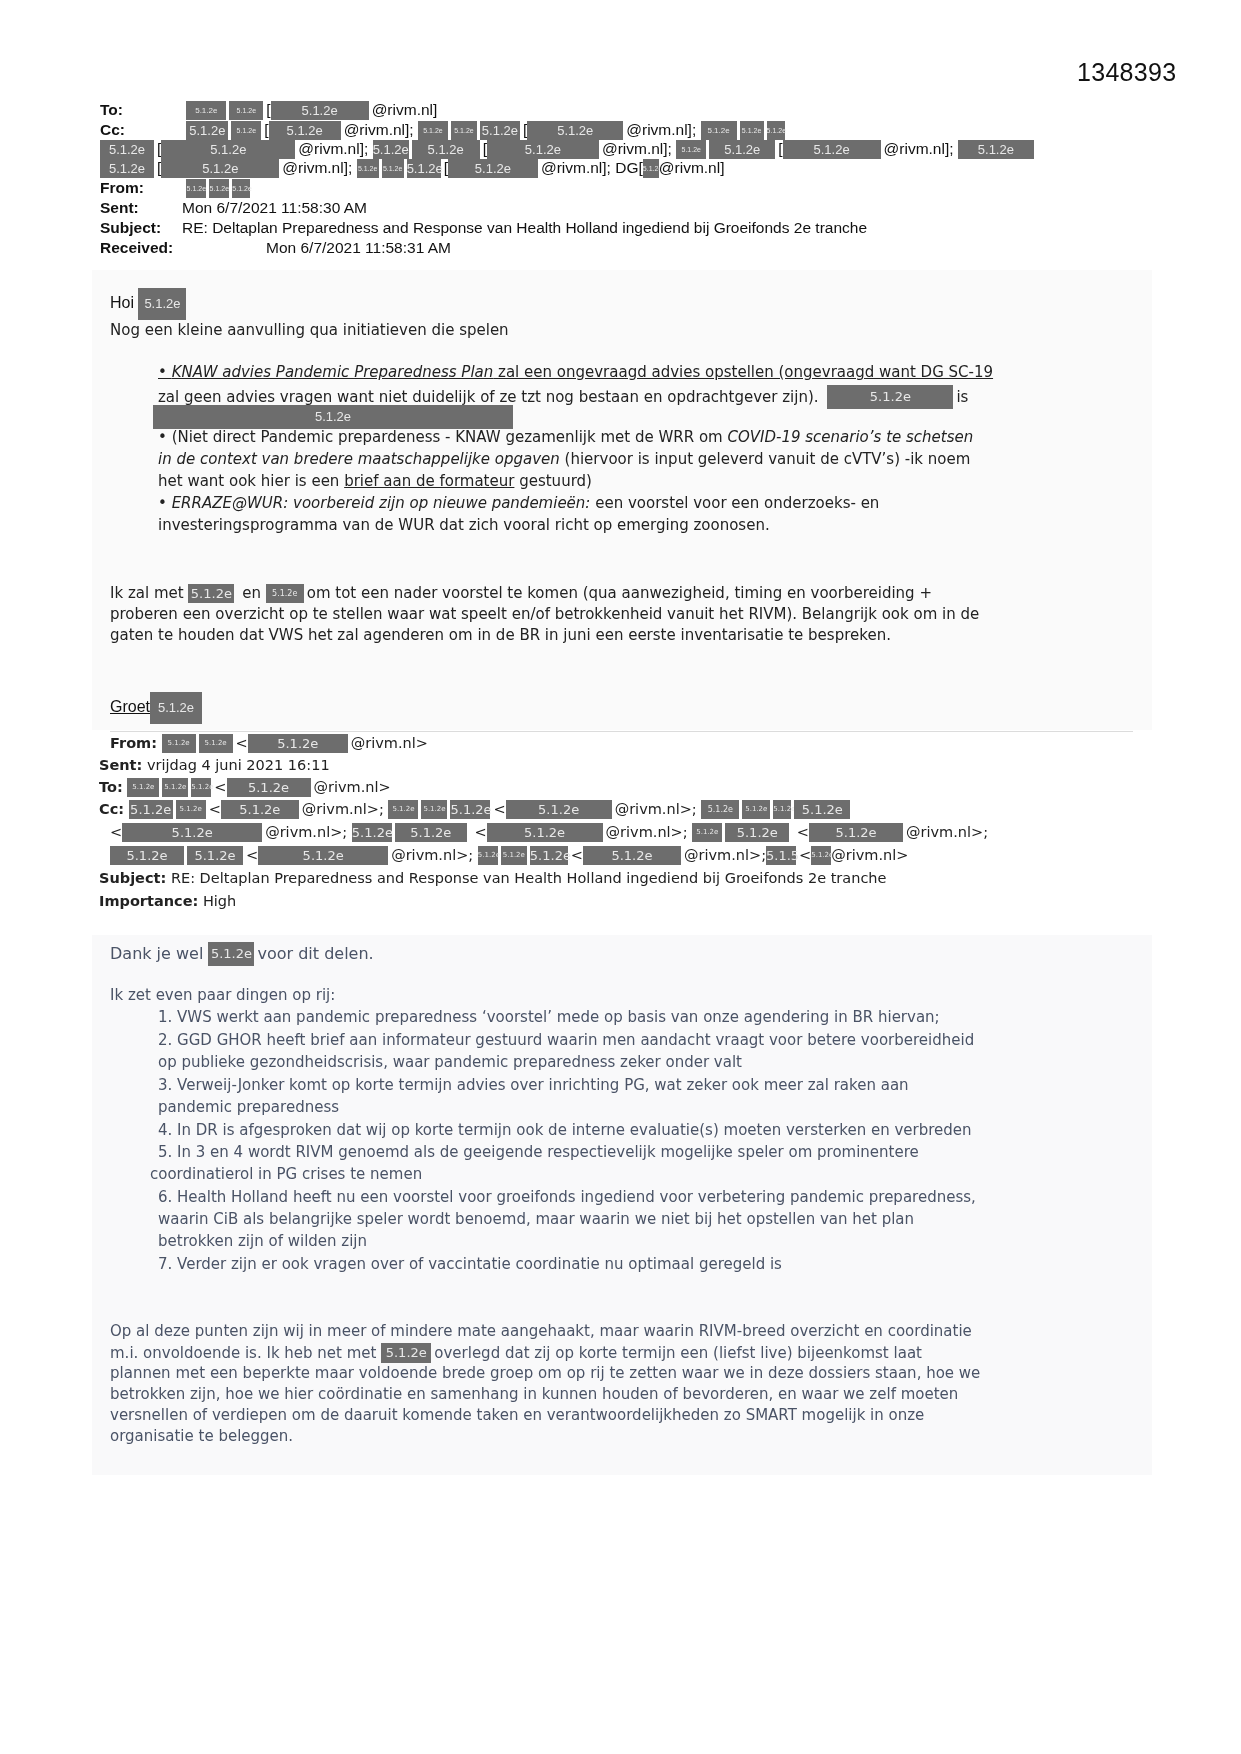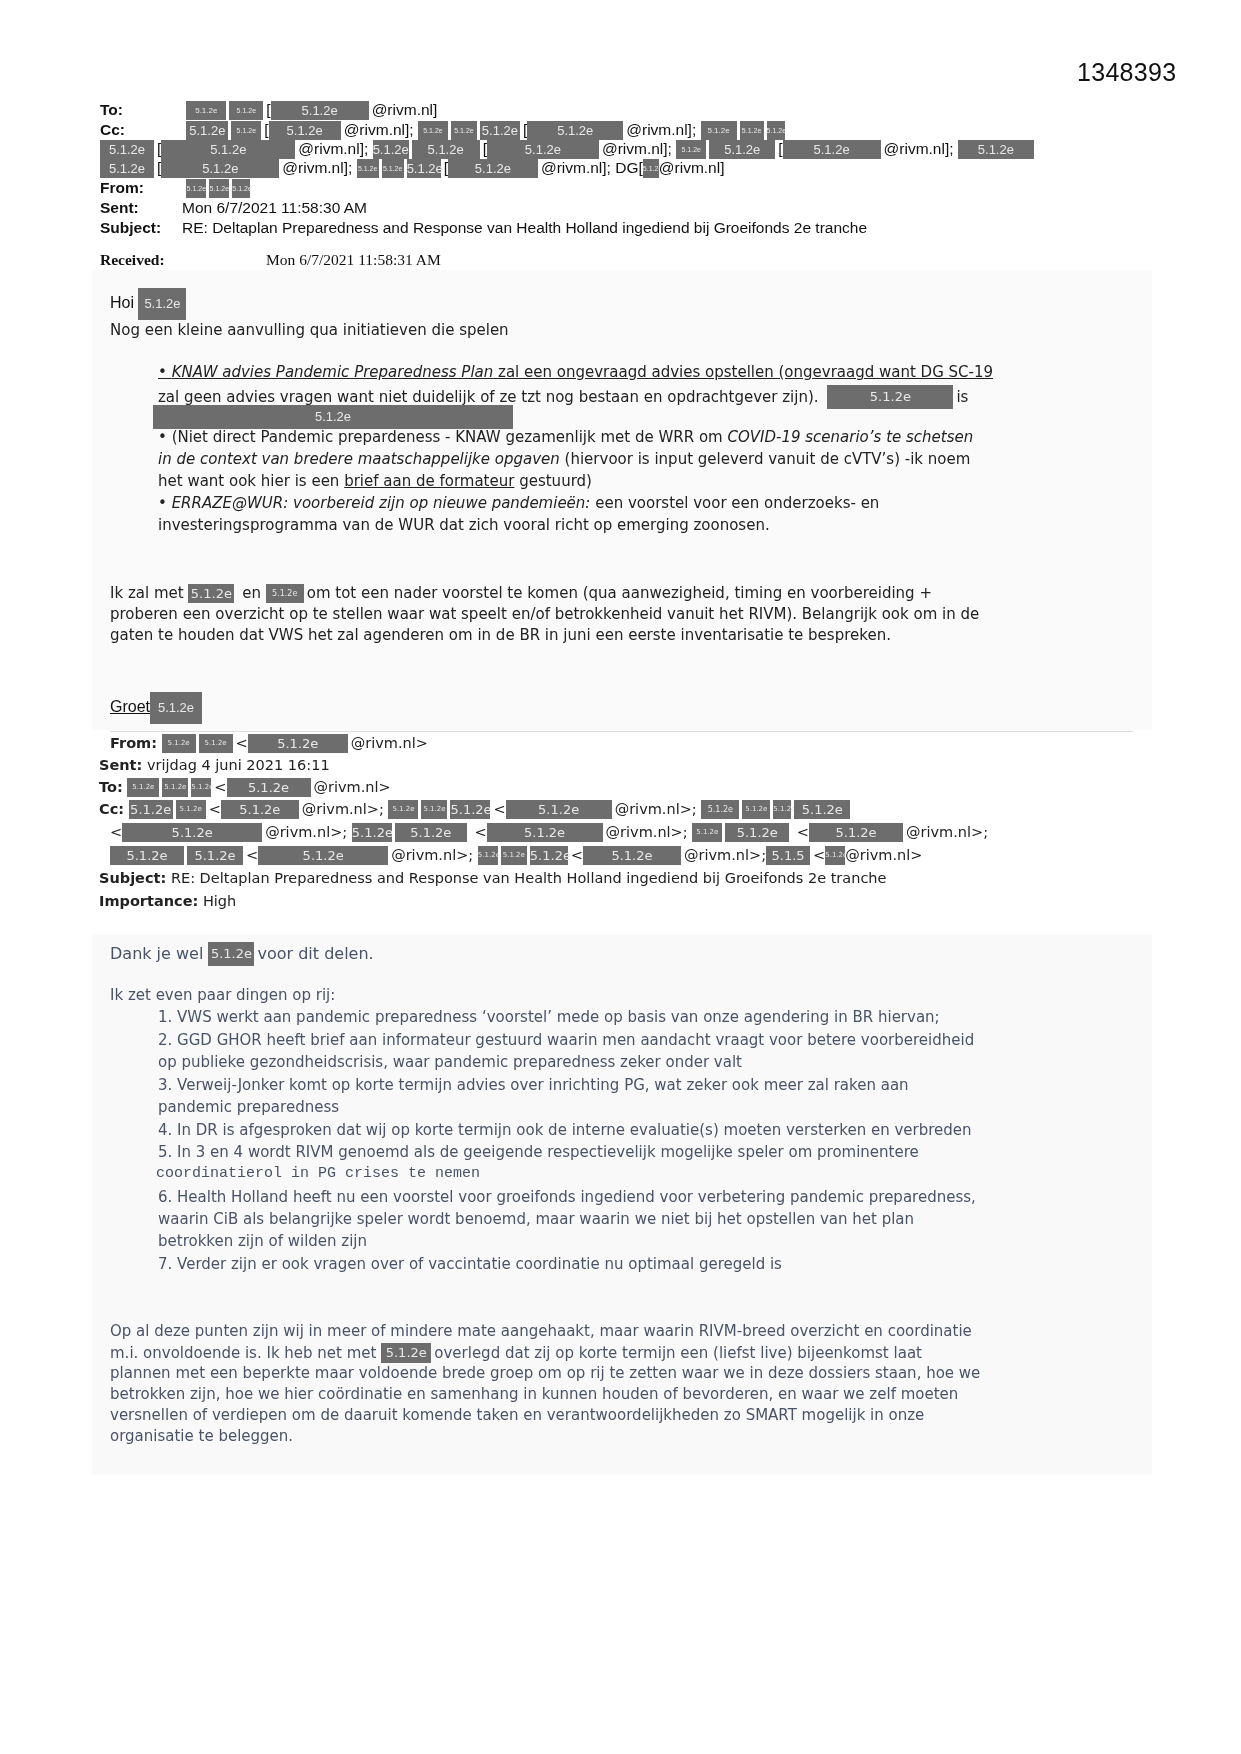--- a/index.html
+++ b/index.html
@@ -65,7 +65,7 @@
     <b style="display:inline-block;width:82px;">Subject:</b><span>RE: Deltaplan Preparedness and Response van Health Holland ingediend bij Groeifonds 2e tranche</span>
   </div>
 
-  <div class="abs h1row" style="left:100px;top:250px;font-family:Liberation Serif, serif;">
+  <div class="abs h1row" style="left:100px;top:238px;">
     <b style="display:inline-block;width:166px;">Received:</b><span>Mon 6/7/2021 11:58:31 AM</span>
   </div>
 </div>

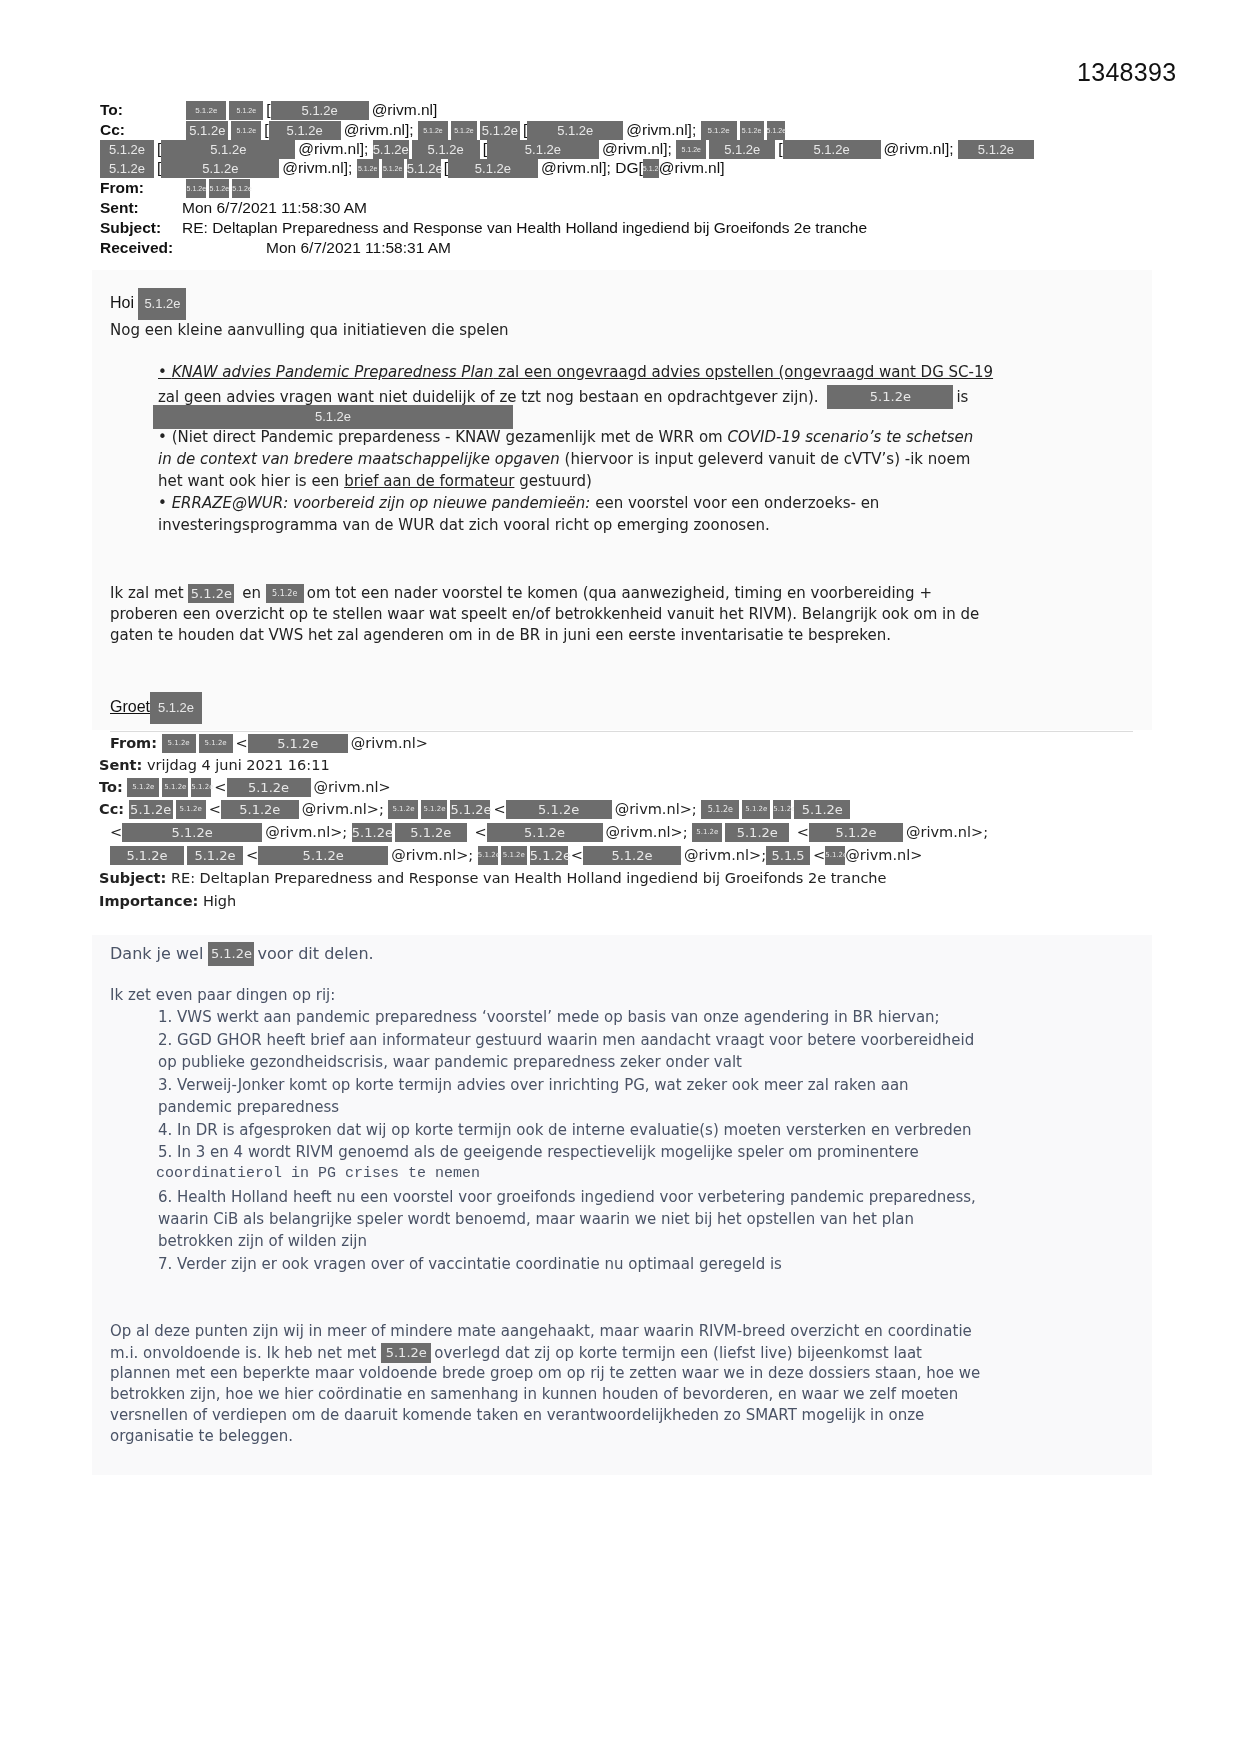--- a/index.html
+++ b/index.html
@@ -122,7 +122,7 @@
 </div>
 <div class="hdr2" style="left:110px;top:846px;">
   <span class="r" style="width:74px">5.1.2e</span><span class="r" style="width:56px">5.1.2e</span>&lt;<span class="r" style="width:130px">5.1.2e</span><span>@rivm.nl&gt;;</span>
-  <span class="r xs" style="width:20px">5.1.2e</span><span class="r xs" style="width:26px">5.1.2e</span><span class="r" style="width:38px">5.1.2e</span>&lt;<span class="r" style="width:98px">5.1.2e</span><span>@rivm.nl&gt;;</span><span class="r" style="width:44px">5.1.5</span>&lt;<span class="r xs" style="width:20px;margin:0">5.1.2e</span><span>@rivm.nl&gt;</span>
+  <span class="r xs" style="width:20px">5.1.2e</span><span class="r xs" style="width:26px">5.1.2e</span><span class="r" style="width:38px">5.1.2e</span>&lt;<span class="r" style="width:98px">5.1.2e</span><span>@rivm.nl&gt;;</span><span class="r" style="width:30px">5.1.5</span>&lt;<span class="r xs" style="width:20px;margin:0">5.1.2e</span><span>@rivm.nl&gt;</span>
 </div>
 <div class="hdr2" style="left:99px;top:870px;"><b>Subject:</b> <span>RE: Deltaplan Preparedness and Response van Health Holland ingediend bij Groeifonds 2e tranche</span></div>
 <div class="hdr2" style="left:99px;top:893px;"><b>Importance:</b> <span>High</span></div>

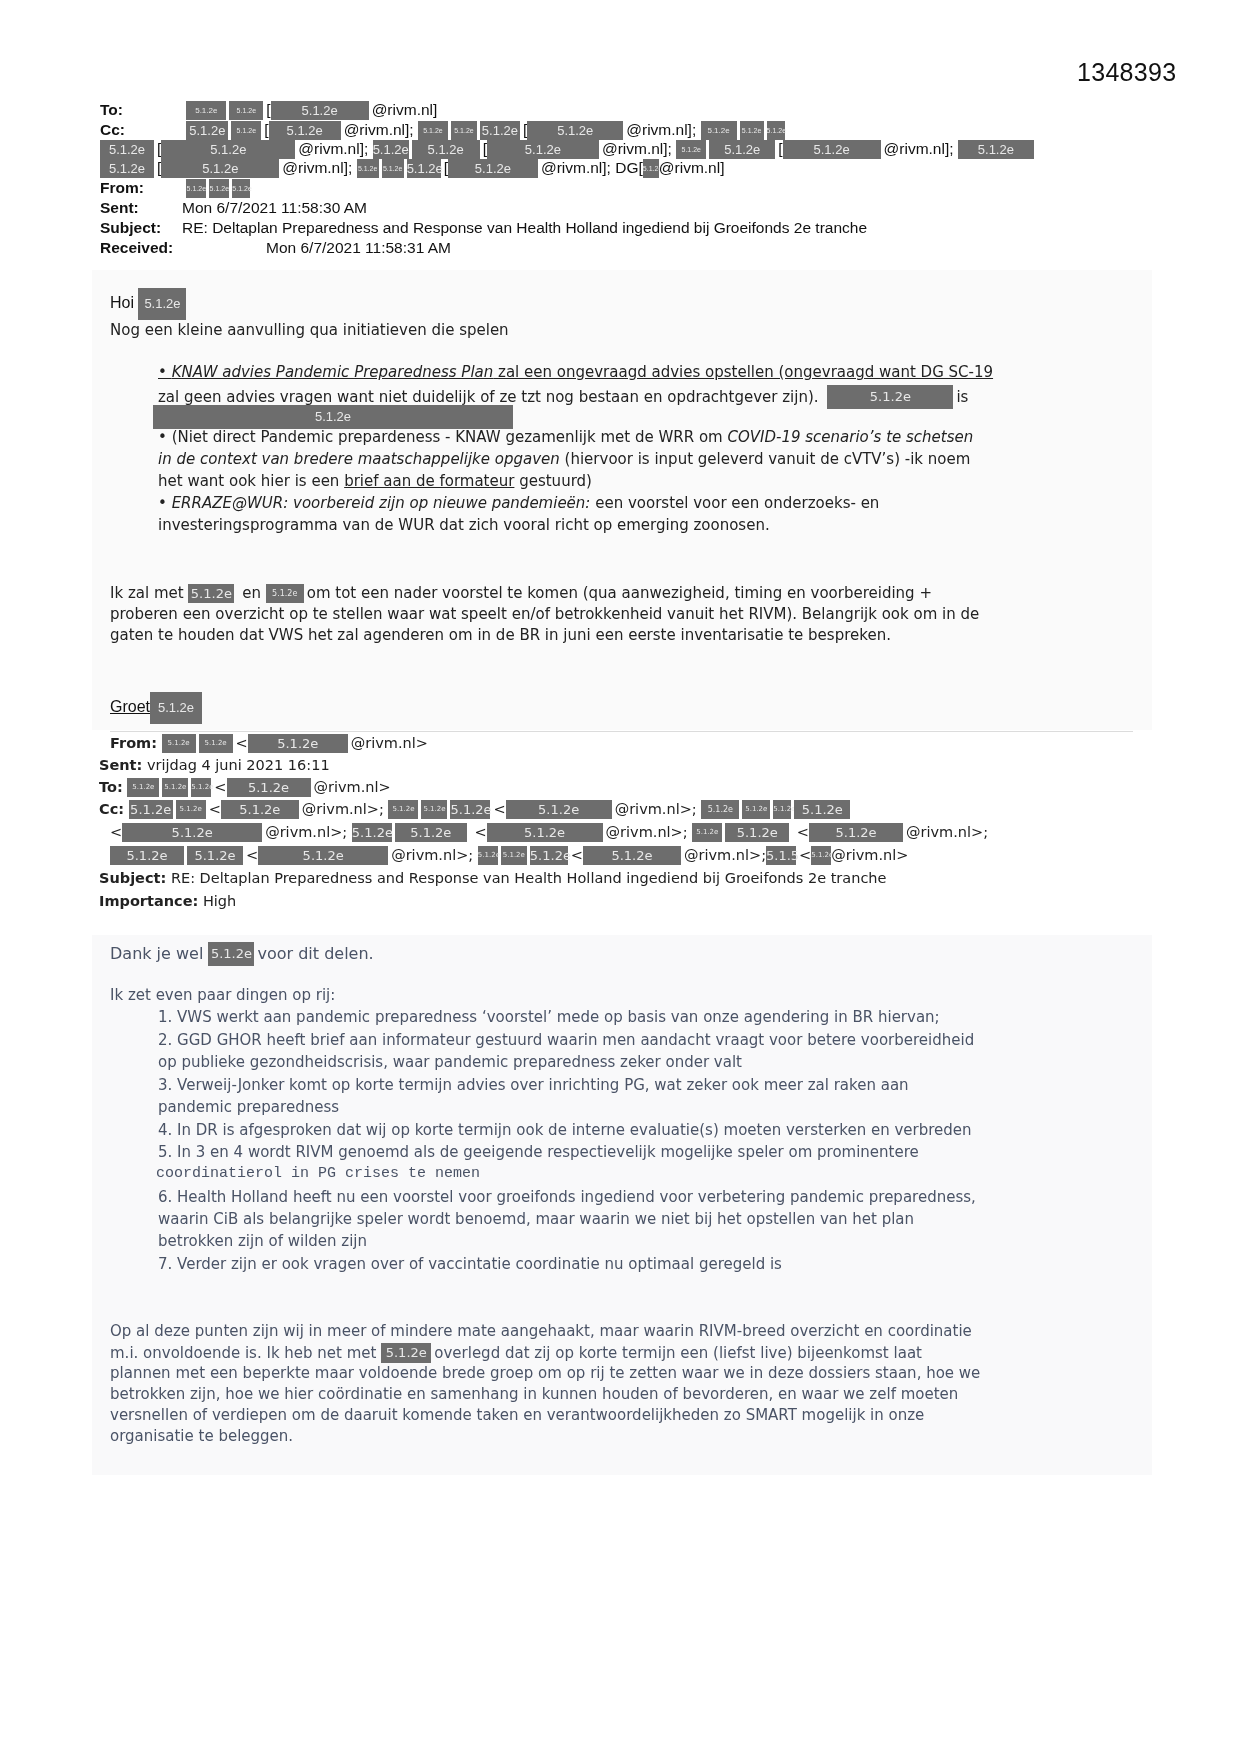--- a/index.html
+++ b/index.html
@@ -140,7 +140,7 @@
 <div class="body2" style="left:158px;top:1098px;">pandemic preparedness</div>
 <div class="body2" style="left:158px;top:1121px;">4. In DR is afgesproken dat wij op korte termijn ook de interne evaluatie(s) moeten versterken en verbreden</div>
 <div class="body2" style="left:158px;top:1143px;">5. In 3 en 4 wordt RIVM genoemd als de geeigende respectievelijk mogelijke speler om prominentere</div>
-<div class="body2" style="left:156px;top:1165px;font-family:Liberation Mono, monospace;">coordinatierol in PG crises te nemen</div>
+<div class="body2" style="left:150px;top:1165px;">coordinatierol in PG crises te nemen</div>
 <div class="body2" style="left:158px;top:1188px;">6. Health Holland heeft nu een voorstel voor groeifonds ingediend voor verbetering pandemic preparedness,</div>
 <div class="body2" style="left:158px;top:1210px;">waarin CiB als belangrijke speler wordt benoemd, maar waarin we niet bij het opstellen van het plan</div>
 <div class="body2" style="left:158px;top:1232px;">betrokken zijn of wilden zijn</div>

